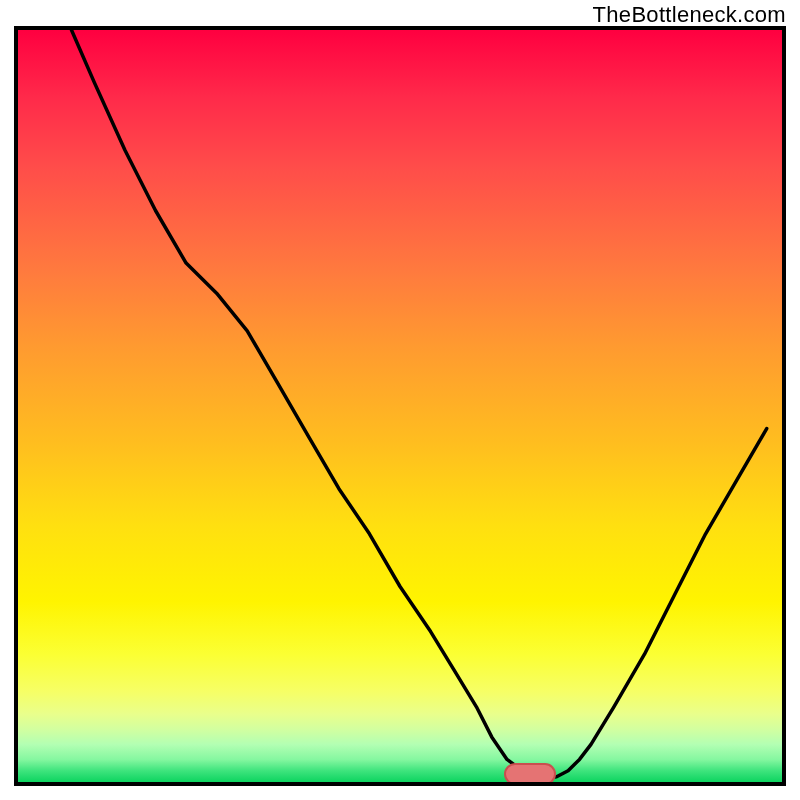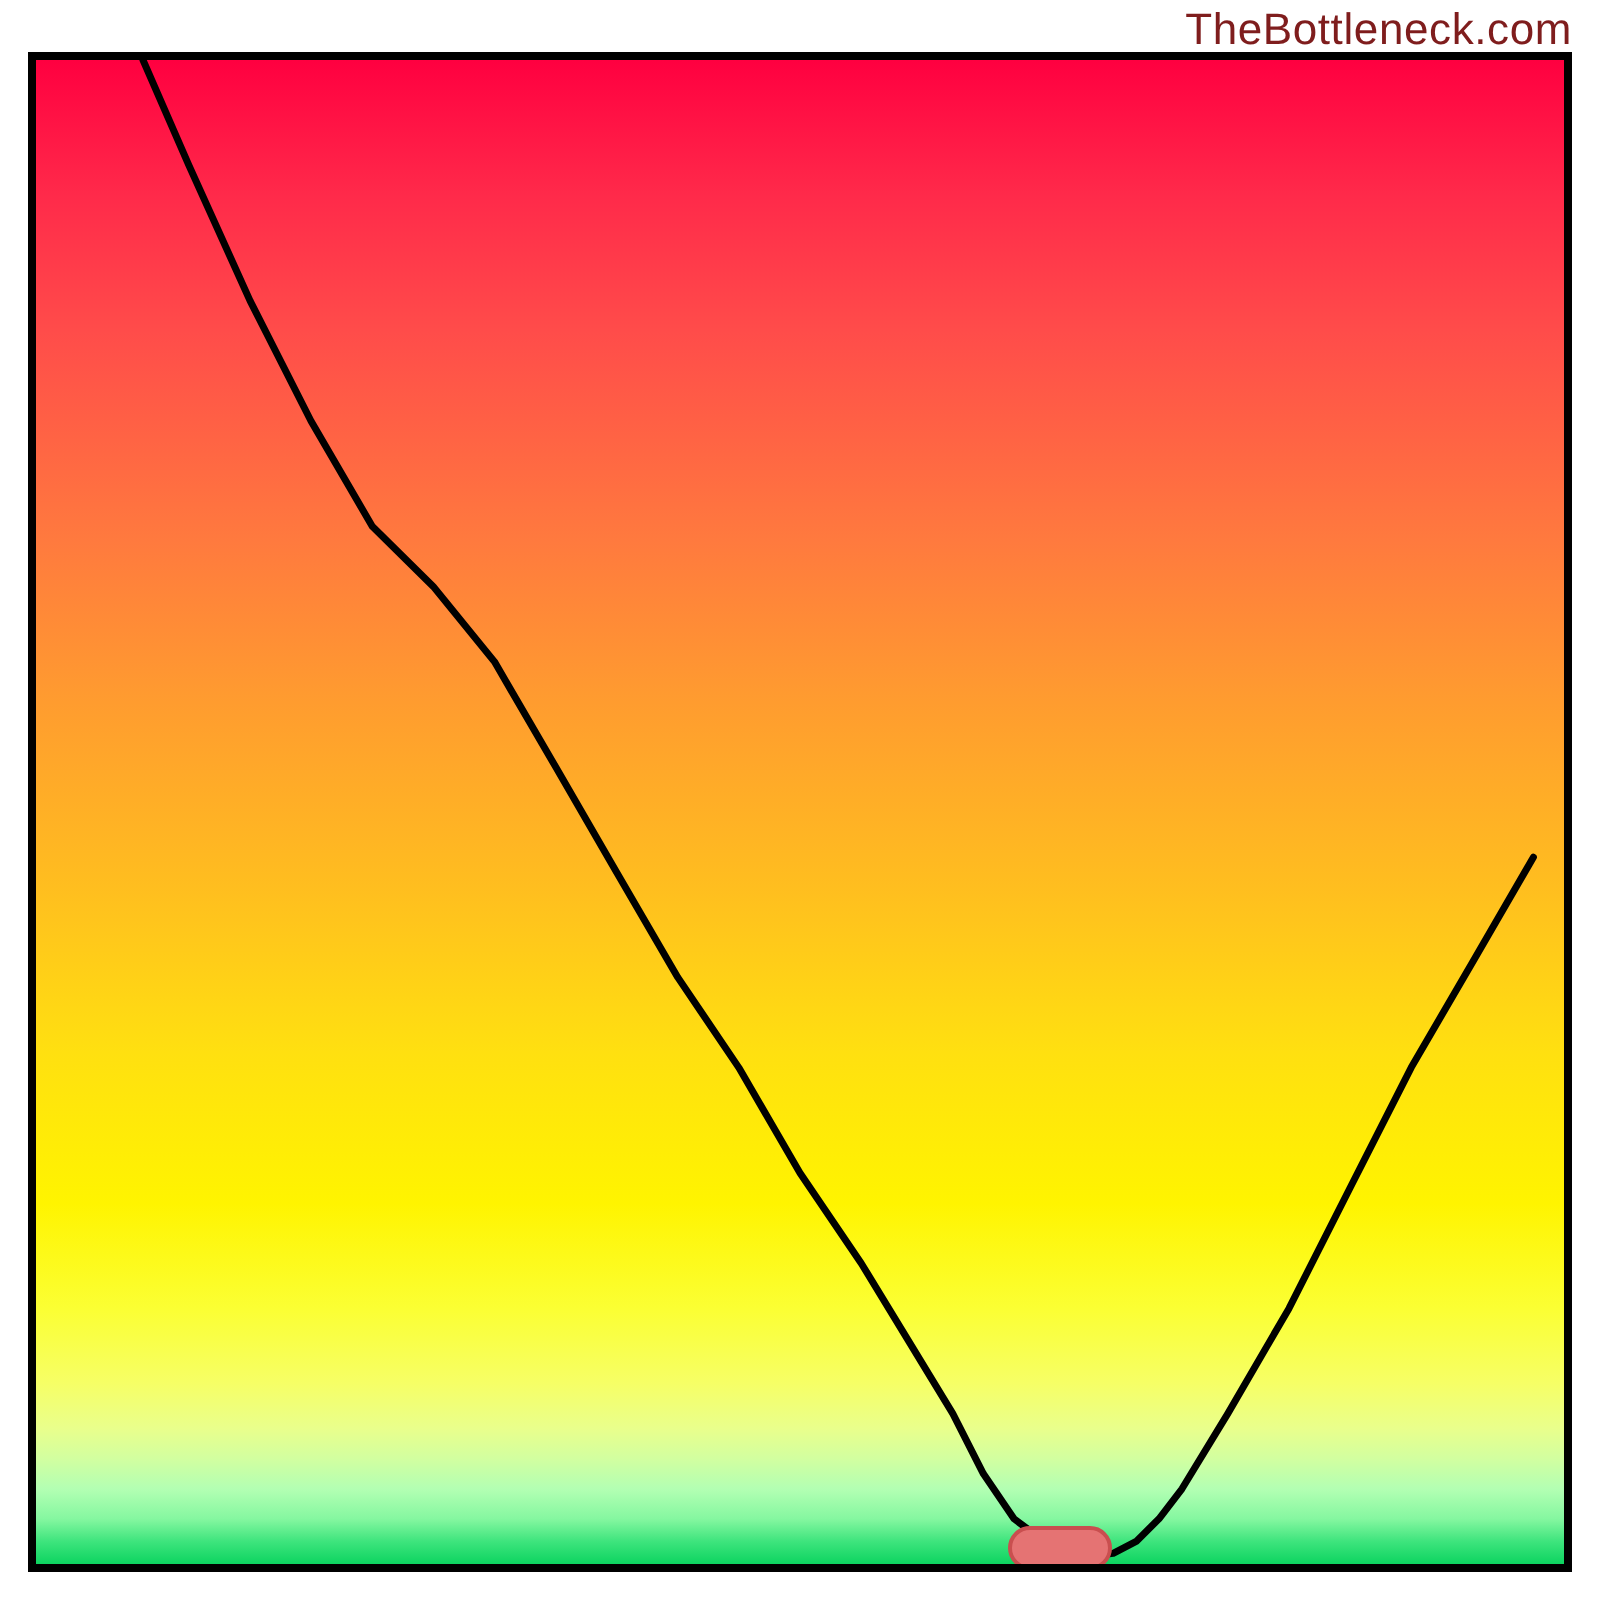--- a/index.html
+++ b/index.html
@@ -69,7 +69,7 @@
     position: absolute;
     top: 2px;
     right: 14px;
-    color: #7f1d1d;
+    color: #000000;
     font-size: 22px;
     font-weight: 400;
     letter-spacing: 0.3px;

